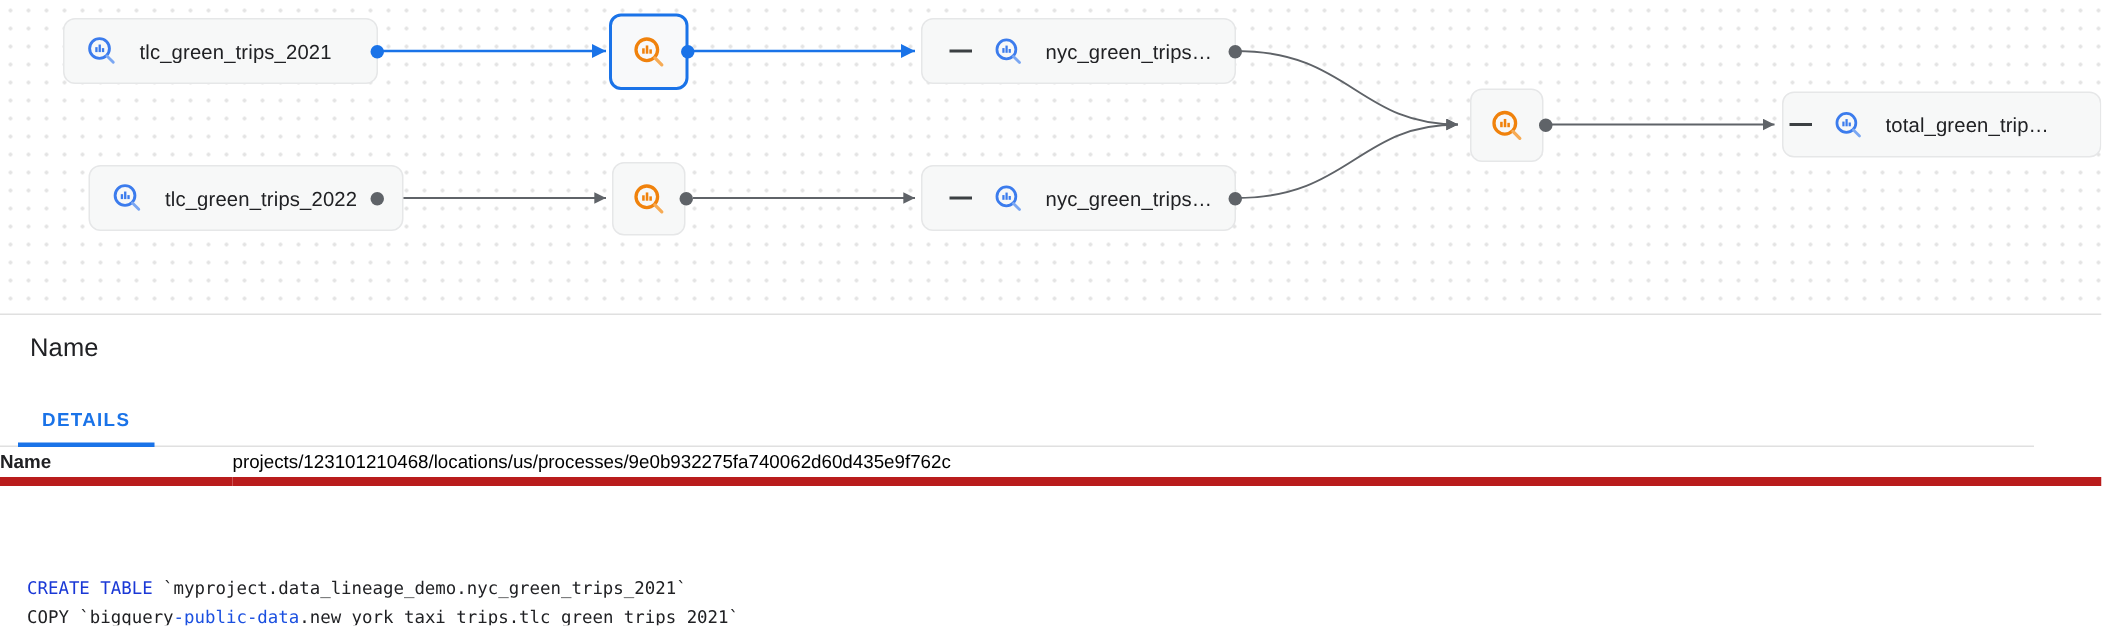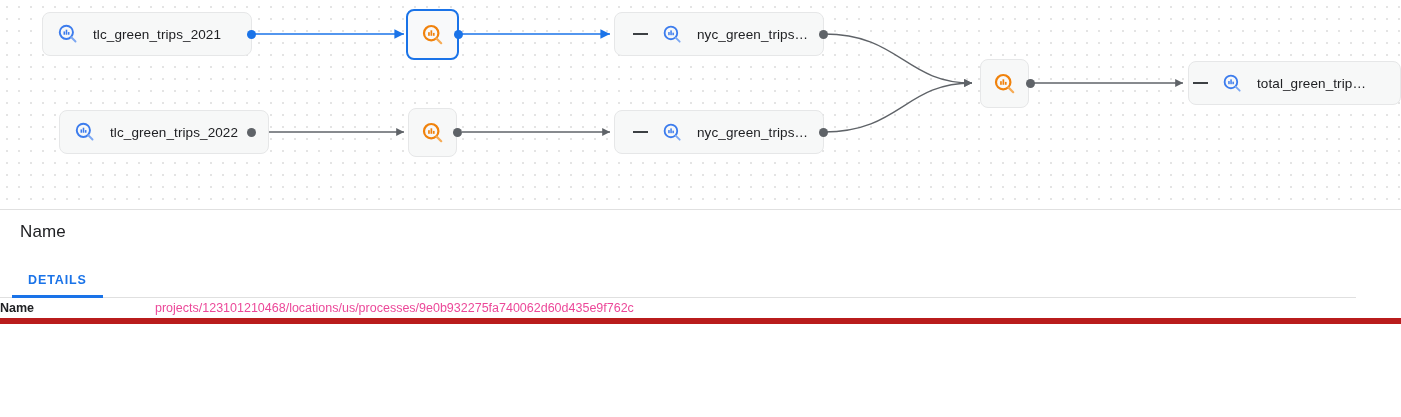--- a/index.html
+++ b/index.html
@@ -110,7 +110,7 @@
   #details-table tr { border-bottom: 6px solid #b91c1c; }
   #details-table td { padding: 0; height: 23px; vertical-align: middle; font-size: 12.5px; }
   td.k { width: 155px; padding-left: 16px; color: #202124; font-weight: 700; }
-  td.v { color: #ec4899; margin-top: 47px; }
+  td.v { color: #000000; margin-top: 47px; }
 
   
   #sql {

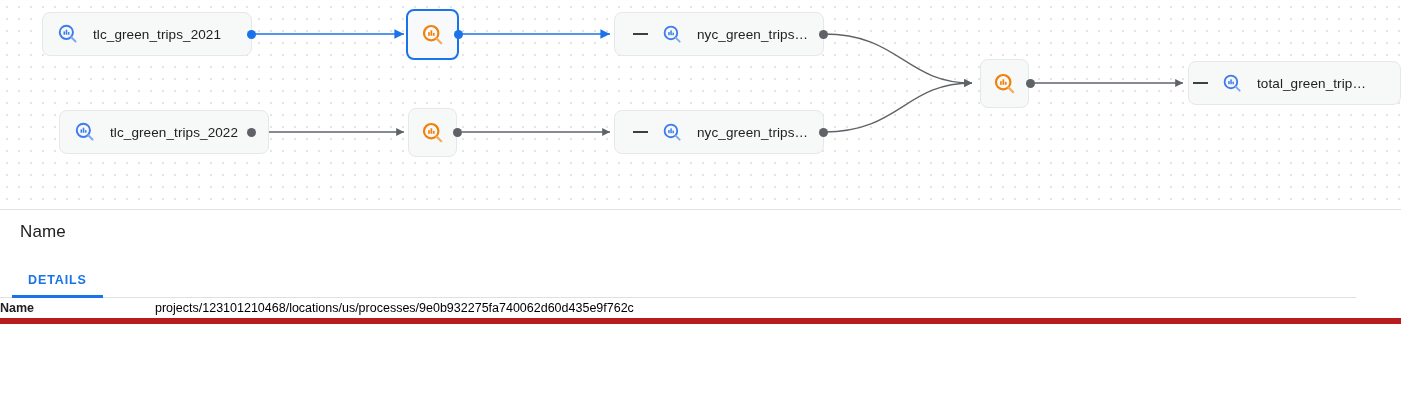--- a/index.html
+++ b/index.html
@@ -275,6 +275,8 @@
       </tbody>
     </table>
 
+    <div id="sql"><span class="kw">CREATE TABLE</span><span class="kw2"> `myproject.data_lineage_demo.nyc_green_trips_2021`</span>
+<span>COPY `bigquery</span><span class="blue">-public-data</span><span>.new_york_taxi_trips.tlc_green_trips_2021`</span></div>
   </div>
 </div>
 

